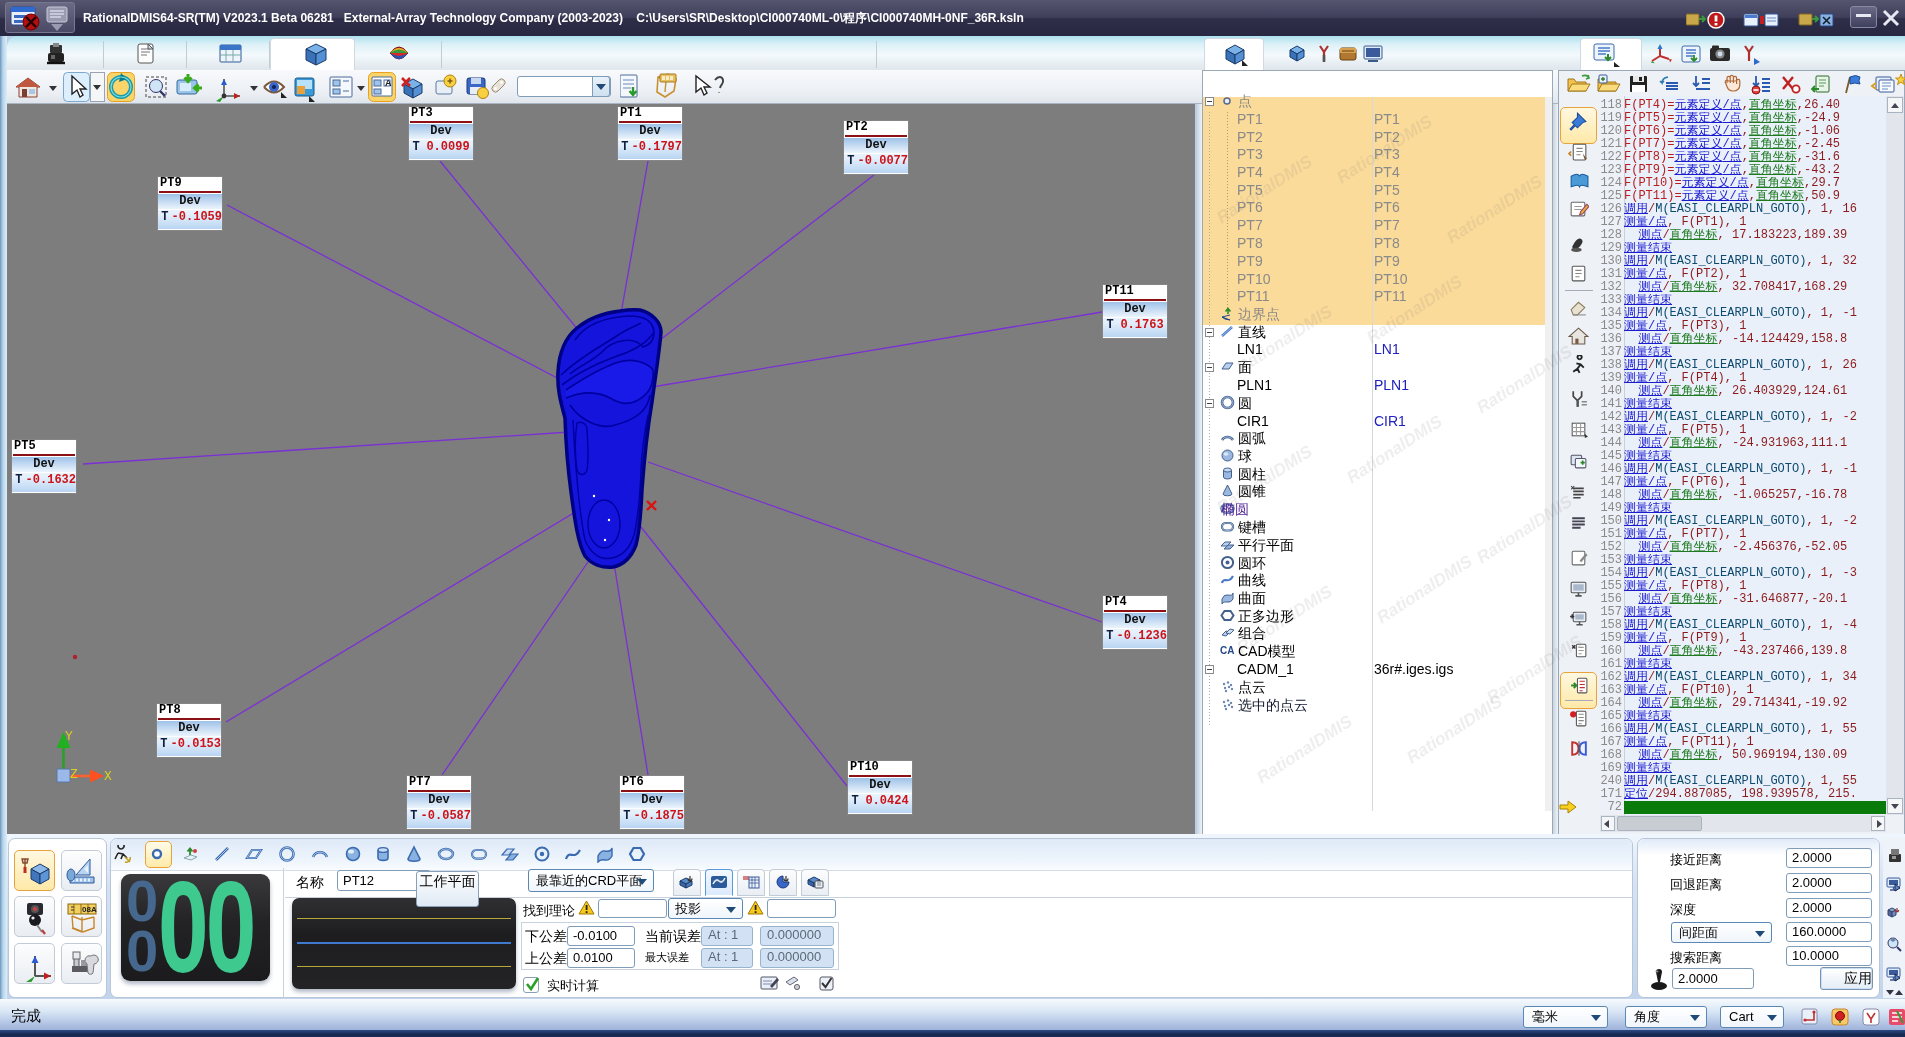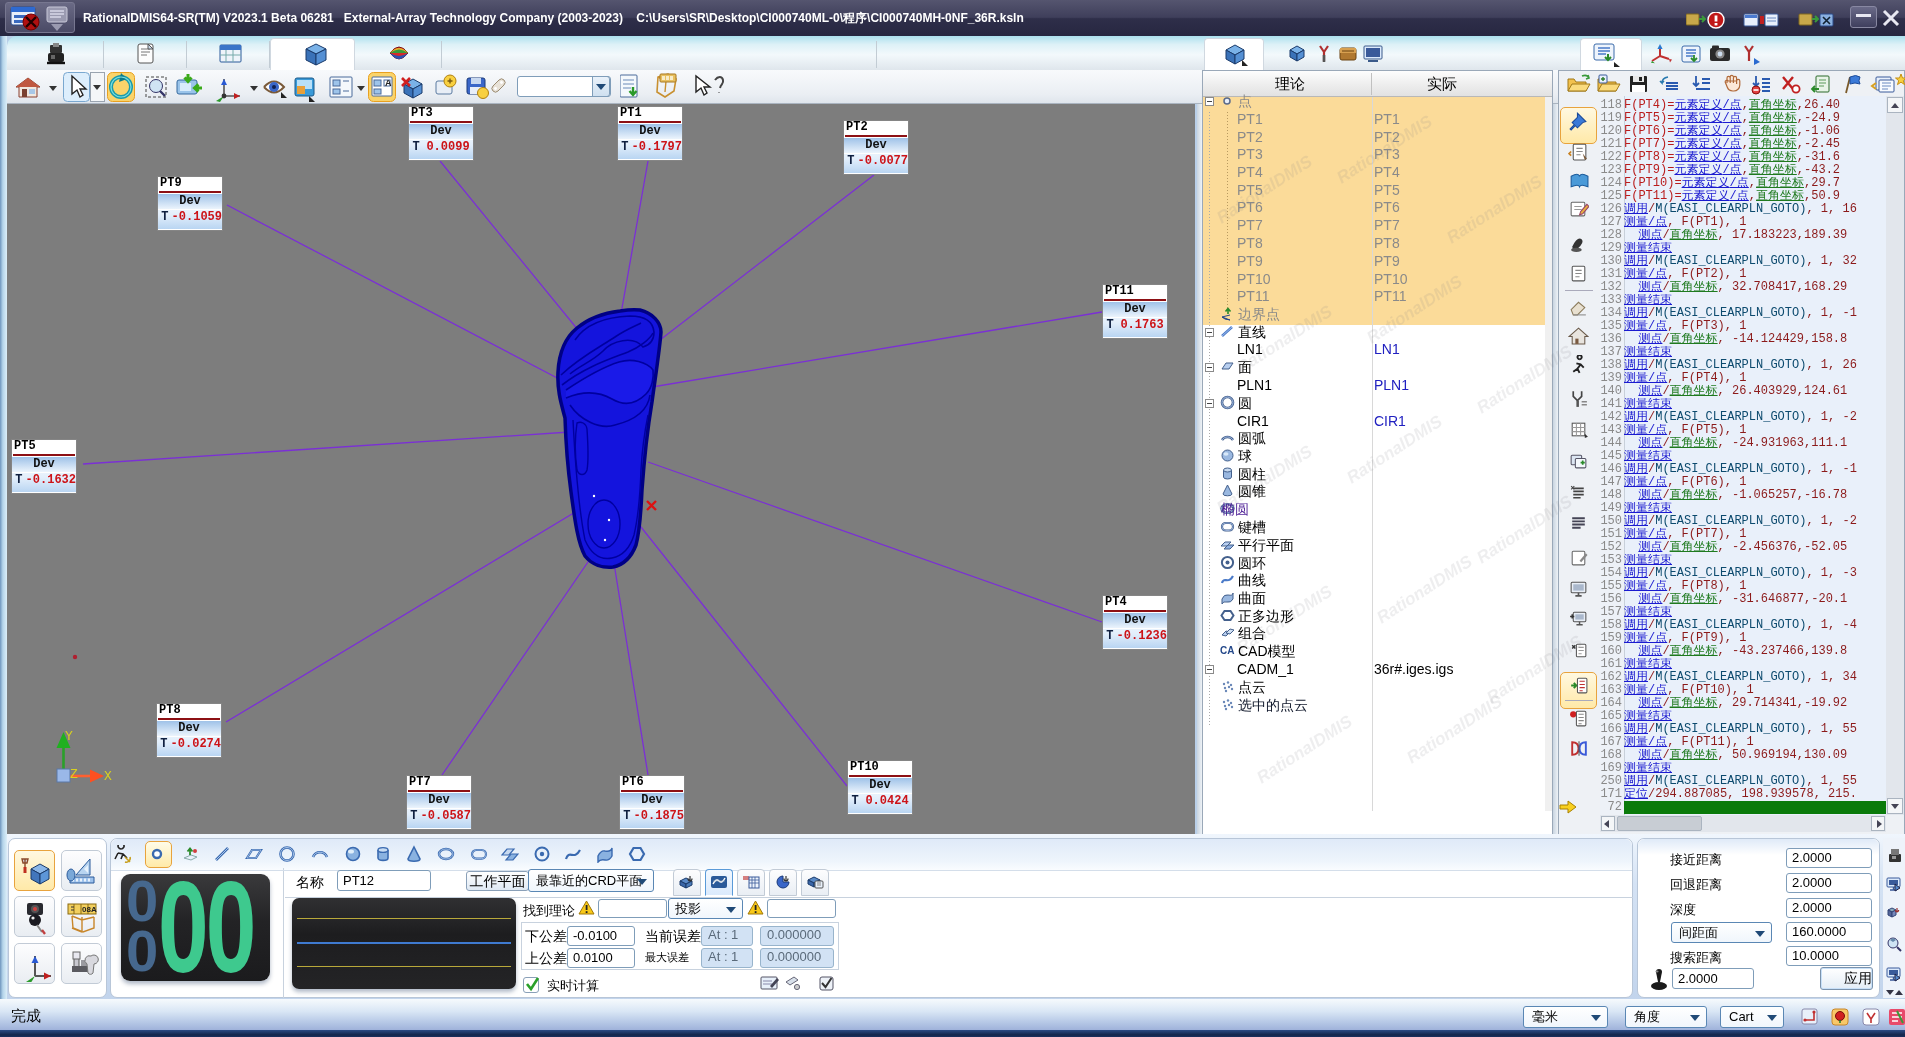--- a/index.html
+++ b/index.html
@@ -388,11 +388,6 @@
 
 <div class="a" style="left:1197px;top:104px;width:5px;height:730px;background:linear-gradient(90deg,#c8d4e0,#eef2f6)"></div>
 <div class="a" style="left:1202px;top:70px;width:351px;height:766px;background:#fff;border:1px solid #9aa8b8;overflow:hidden">
- <div class="a" style="left:0;top:0;width:349px;height:26px;background:linear-gradient(#fdfdfd,#ececec 60%,#e2e2e2);border-bottom:1px solid #b8b8b8">
-  <div class="a" style="left:72px;top:4px;font-size:15px">理论</div>
-  <div class="a" style="left:224px;top:4px;font-size:15px">实际</div>
-  <div class="a" style="left:168px;top:2px;width:1px;height:22px;background:#c0c0c0"></div>
- </div>
  <div class="a" style="left:0;top:26px;width:342px;height:228px;background:#fbdb99"></div>
  <div class="a" style="left:169px;top:26px;width:1px;height:714px;background:#d8d8d8"></div>
  <div class="a" style="left:342px;top:26px;width:7px;height:714px;background:#f0f0f0"></div>

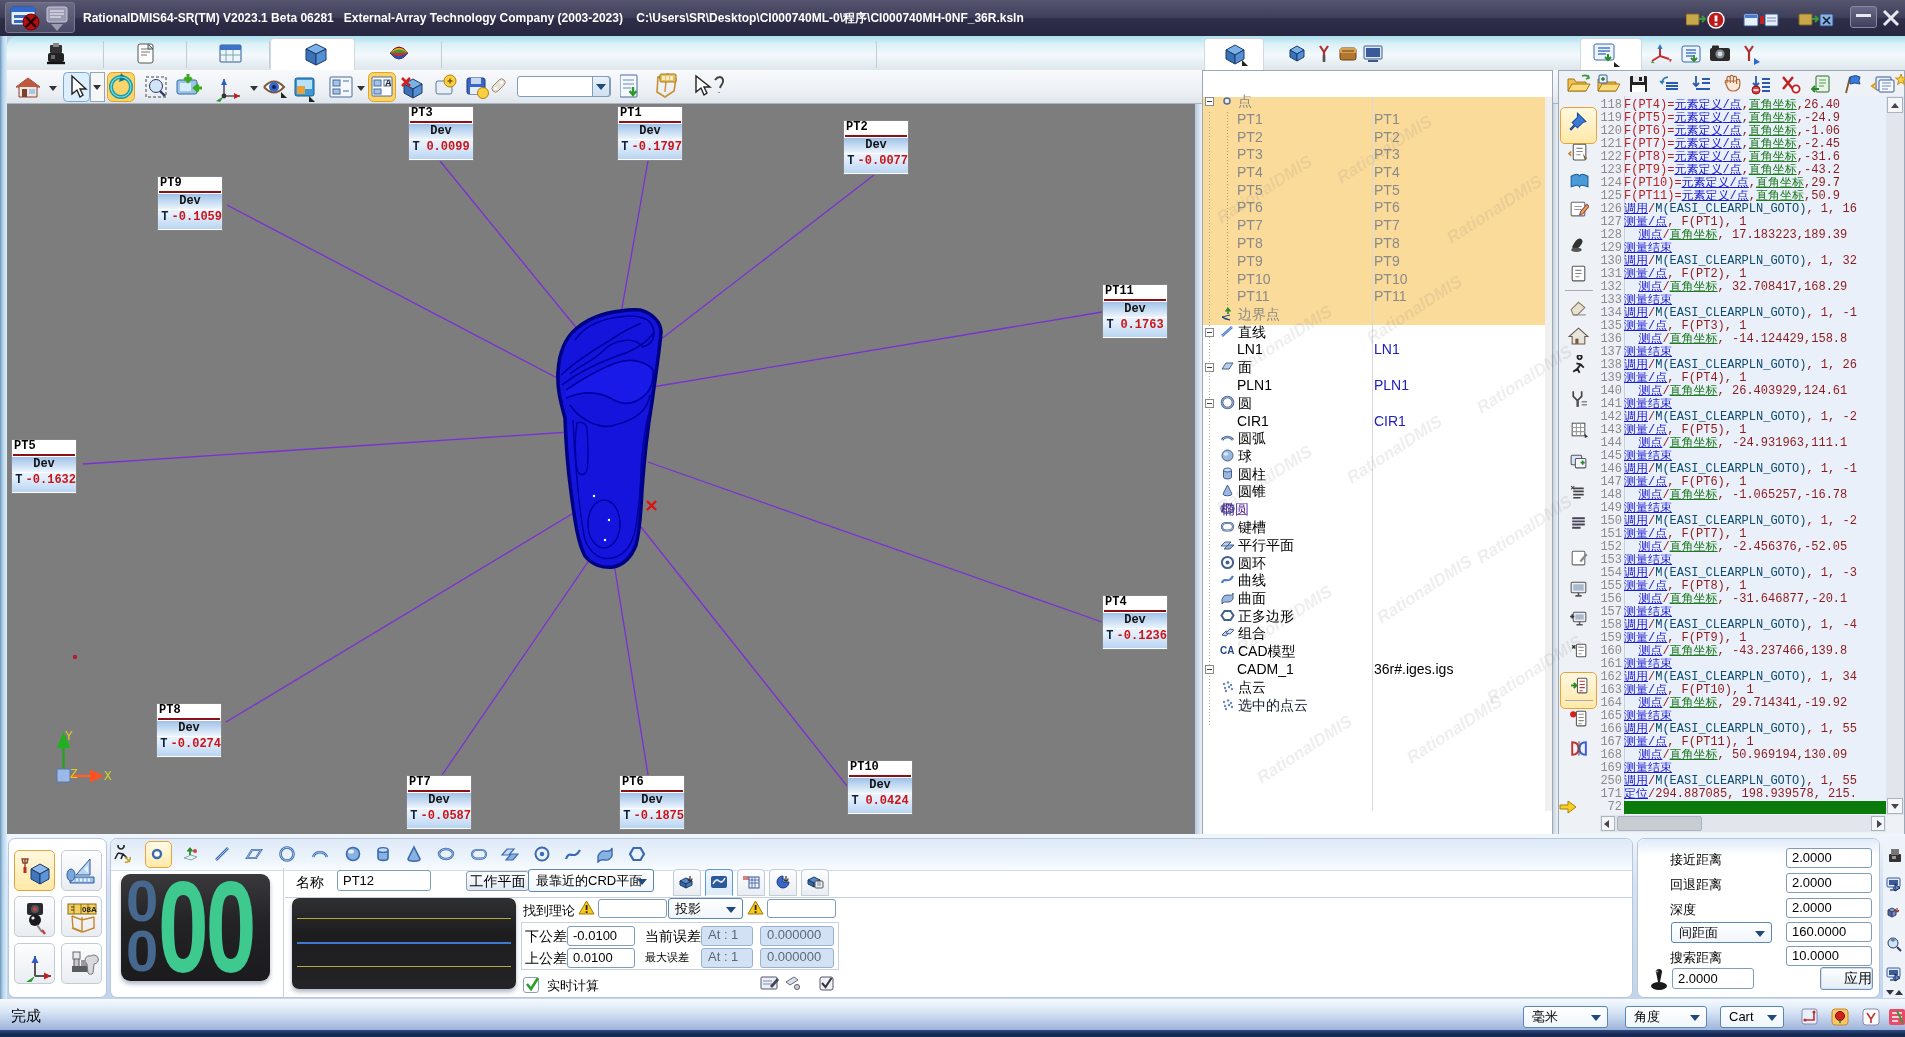--- a/index.html
+++ b/index.html
@@ -348,7 +348,7 @@
       <div class="d">Dev</div>
       <div class="vr">
         <span class="vt">T</span>
-        <span class="vv">-0.0274</span>
+        <span class="vv">-0.0153</span>
       </div>
     </div>
   </div>

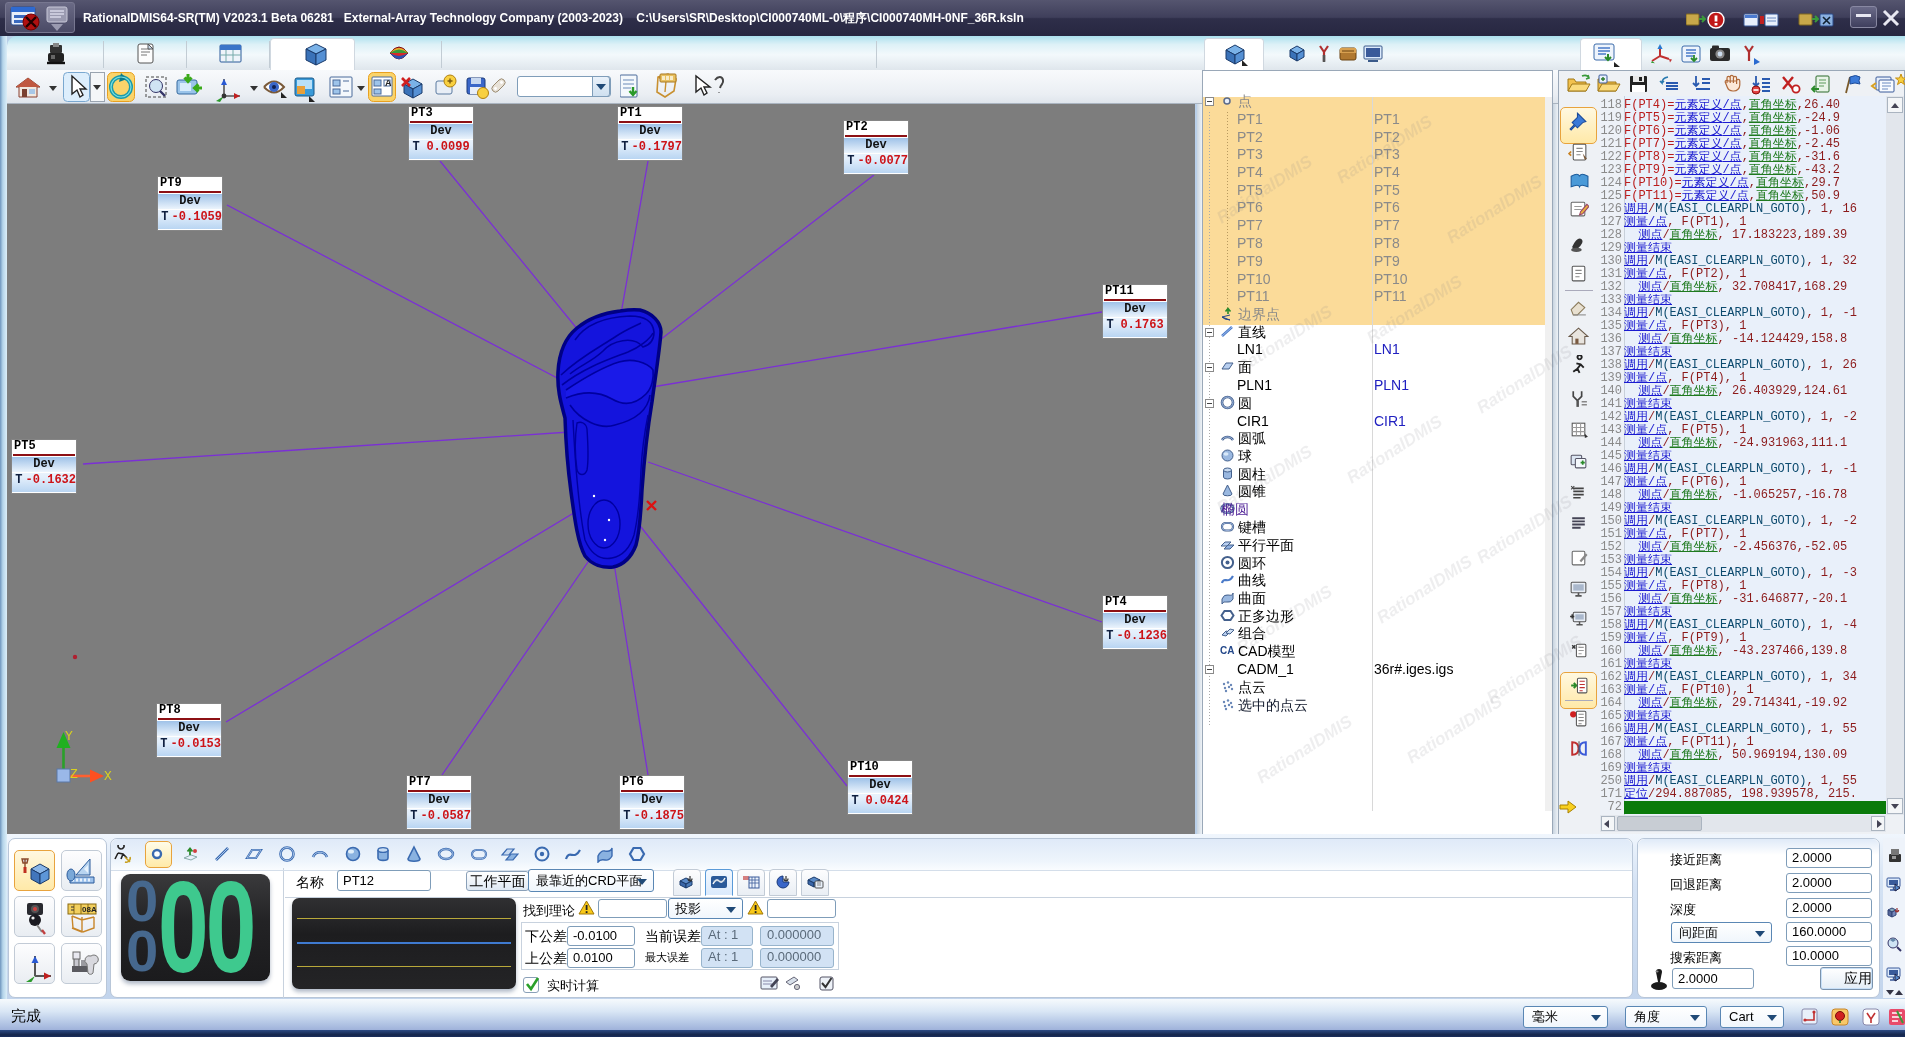--- a/index.html
+++ b/index.html
@@ -770,7 +770,7 @@
 <div class="cl" style="top:736px"><span class="n">167</span><span class="kb">测量</span><span class="kb">/点</span><span class="kr">, F(PT11), 1</span></div>
 <div class="cl" style="top:749px"><span class="n">168</span>  <span class="kb">测点</span><span class="kr">/</span><span class="kg">直角坐标</span><span class="kr">, 50.969194,130.09</span></div>
 <div class="cl" style="top:762px"><span class="n">169</span><span class="kb">测量结束</span></div>
-<div class="cl" style="top:775px"><span class="n">250</span><span class="kb">调用</span><span class="kr">/</span><span class="kt">M(EASI_CLEARPLN_GOTO)</span><span class="kr">, 1, 55</span></div>
+<div class="cl" style="top:775px"><span class="n">240</span><span class="kb">调用</span><span class="kr">/</span><span class="kt">M(EASI_CLEARPLN_GOTO)</span><span class="kr">, 1, 55</span></div>
 <div class="cl" style="top:788px"><span class="n">171</span><span class="kb">定位</span><span class="kr">/294.887085, 198.939578, 215.</span></div>
 <div class="a" style="left:1624px;top:801px;width:262px;height:13px;background:#0a7a0a"></div>
 <div class="cl" style="top:801px"><span class="n">72</span></div>

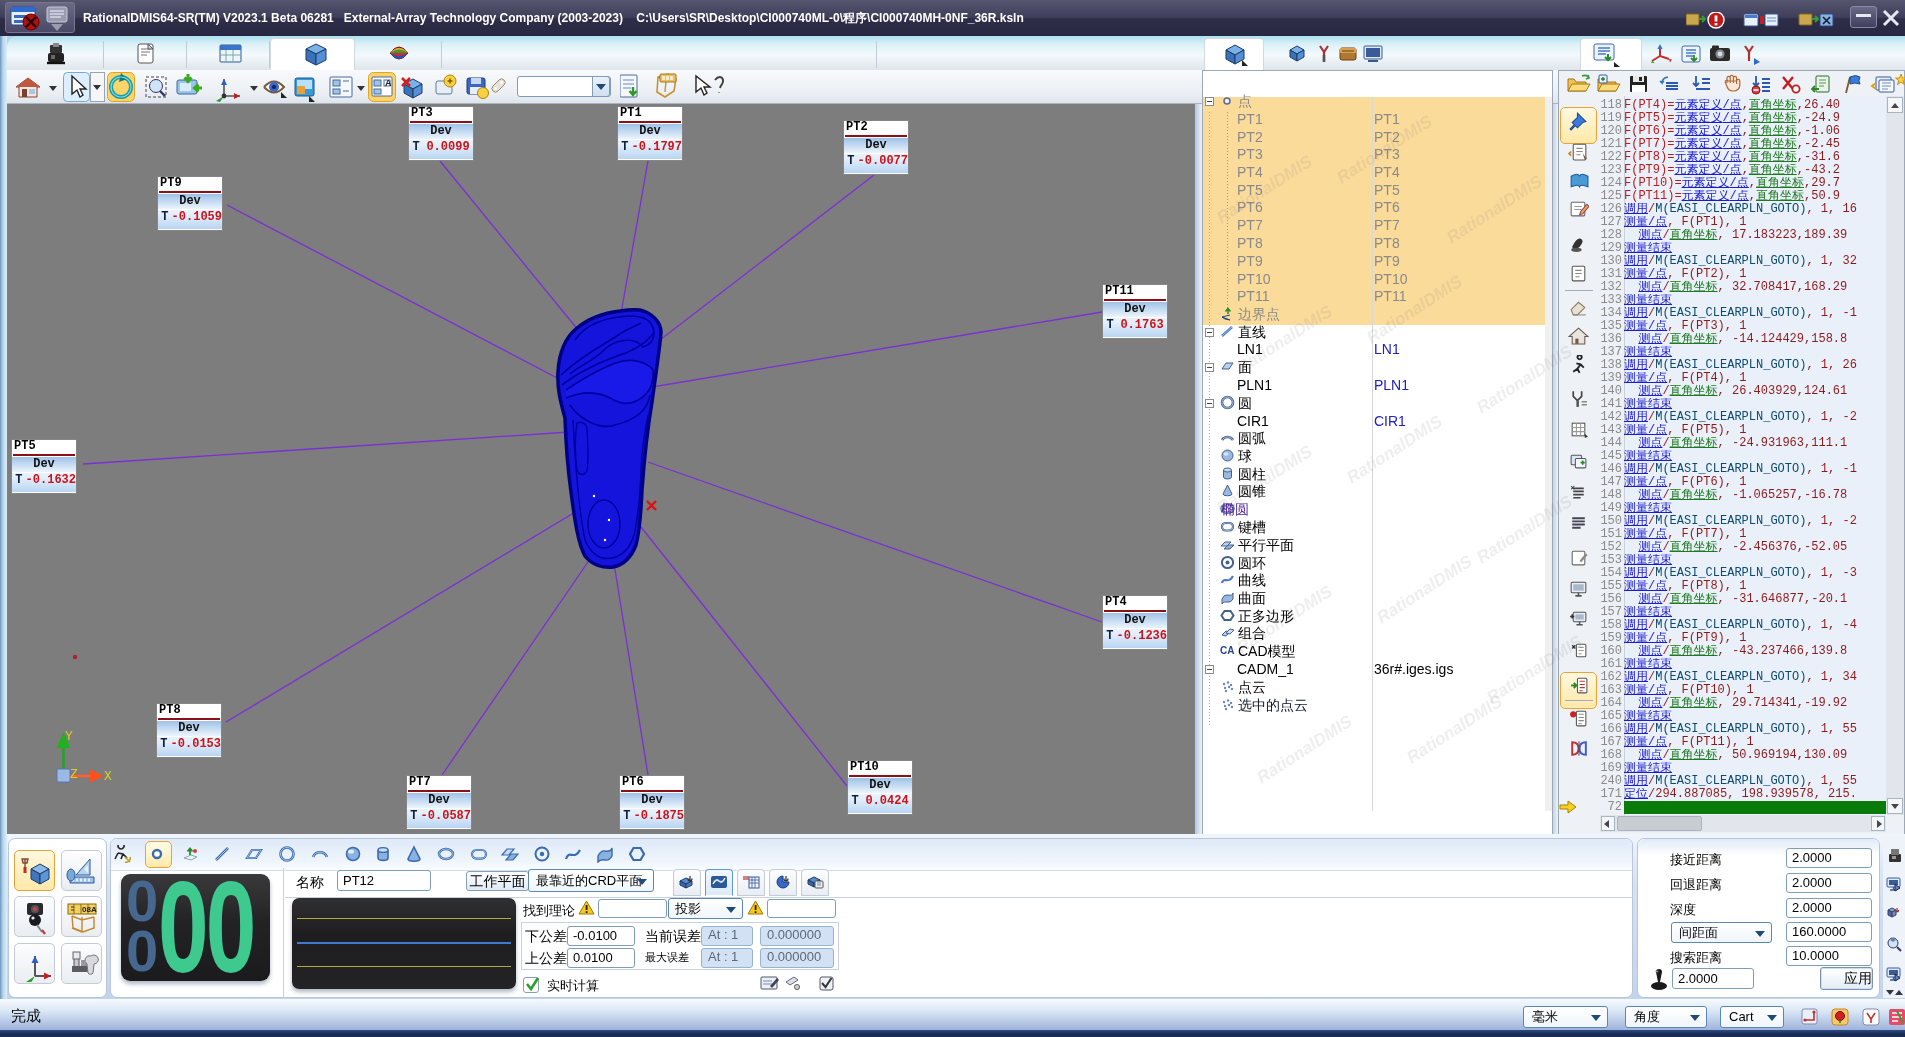--- a/index.html
+++ b/index.html
@@ -926,7 +926,7 @@
 
 <div class="lbl" style="left:296px;top:874px;font-size:14px">名称</div>
 <div class="inp" style="left:337px;top:870px;width:94px;height:21px;line-height:19px">PT12</div>
-<div class="a" style="left:466px;top:871px;width:63px;height:20px;background:linear-gradient(#fff,#dfe9f4);border:1px solid #8aa0b8;border-radius:3px;text-align:center;font-size:14px;line-height:18px">工作平面</div>
+<div class="a" style="left:416px;top:871px;width:63px;height:36px;background:linear-gradient(#fff,#dfe9f4);border:1px solid #8aa0b8;border-radius:3px;text-align:center;font-size:14px;line-height:18px">工作平面</div>
 <div class="dd" style="left:528px;top:869px;width:126px;height:23px;line-height:21px;padding-left:7px">最靠近的CRD平面<span class="ar"></span></div>
 
 <div class="a" style="left:673px;top:869px;width:28px;height:27px;background:linear-gradient(#fdfdfe,#e9eef4);border:1px solid #c2cbd6;border-radius:4px 4px 0 0"></div>

